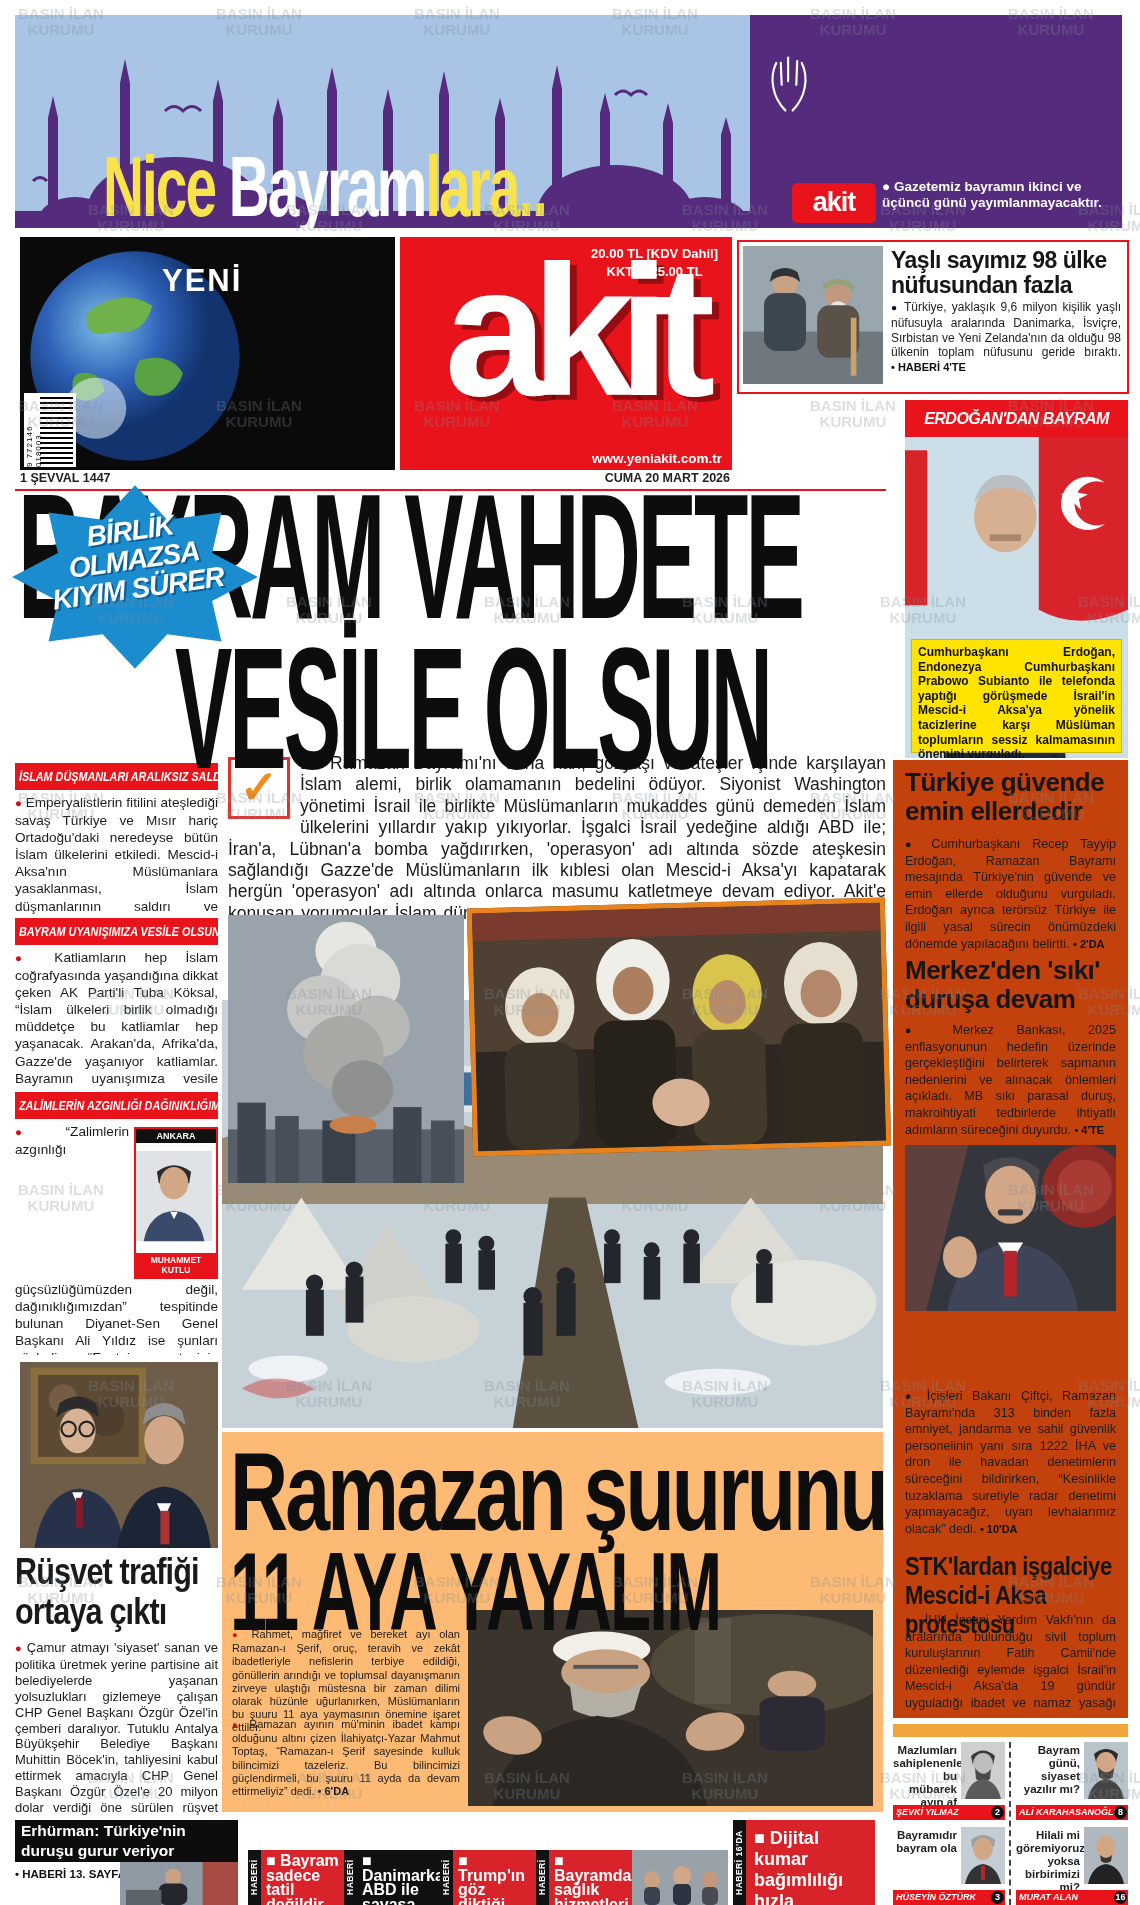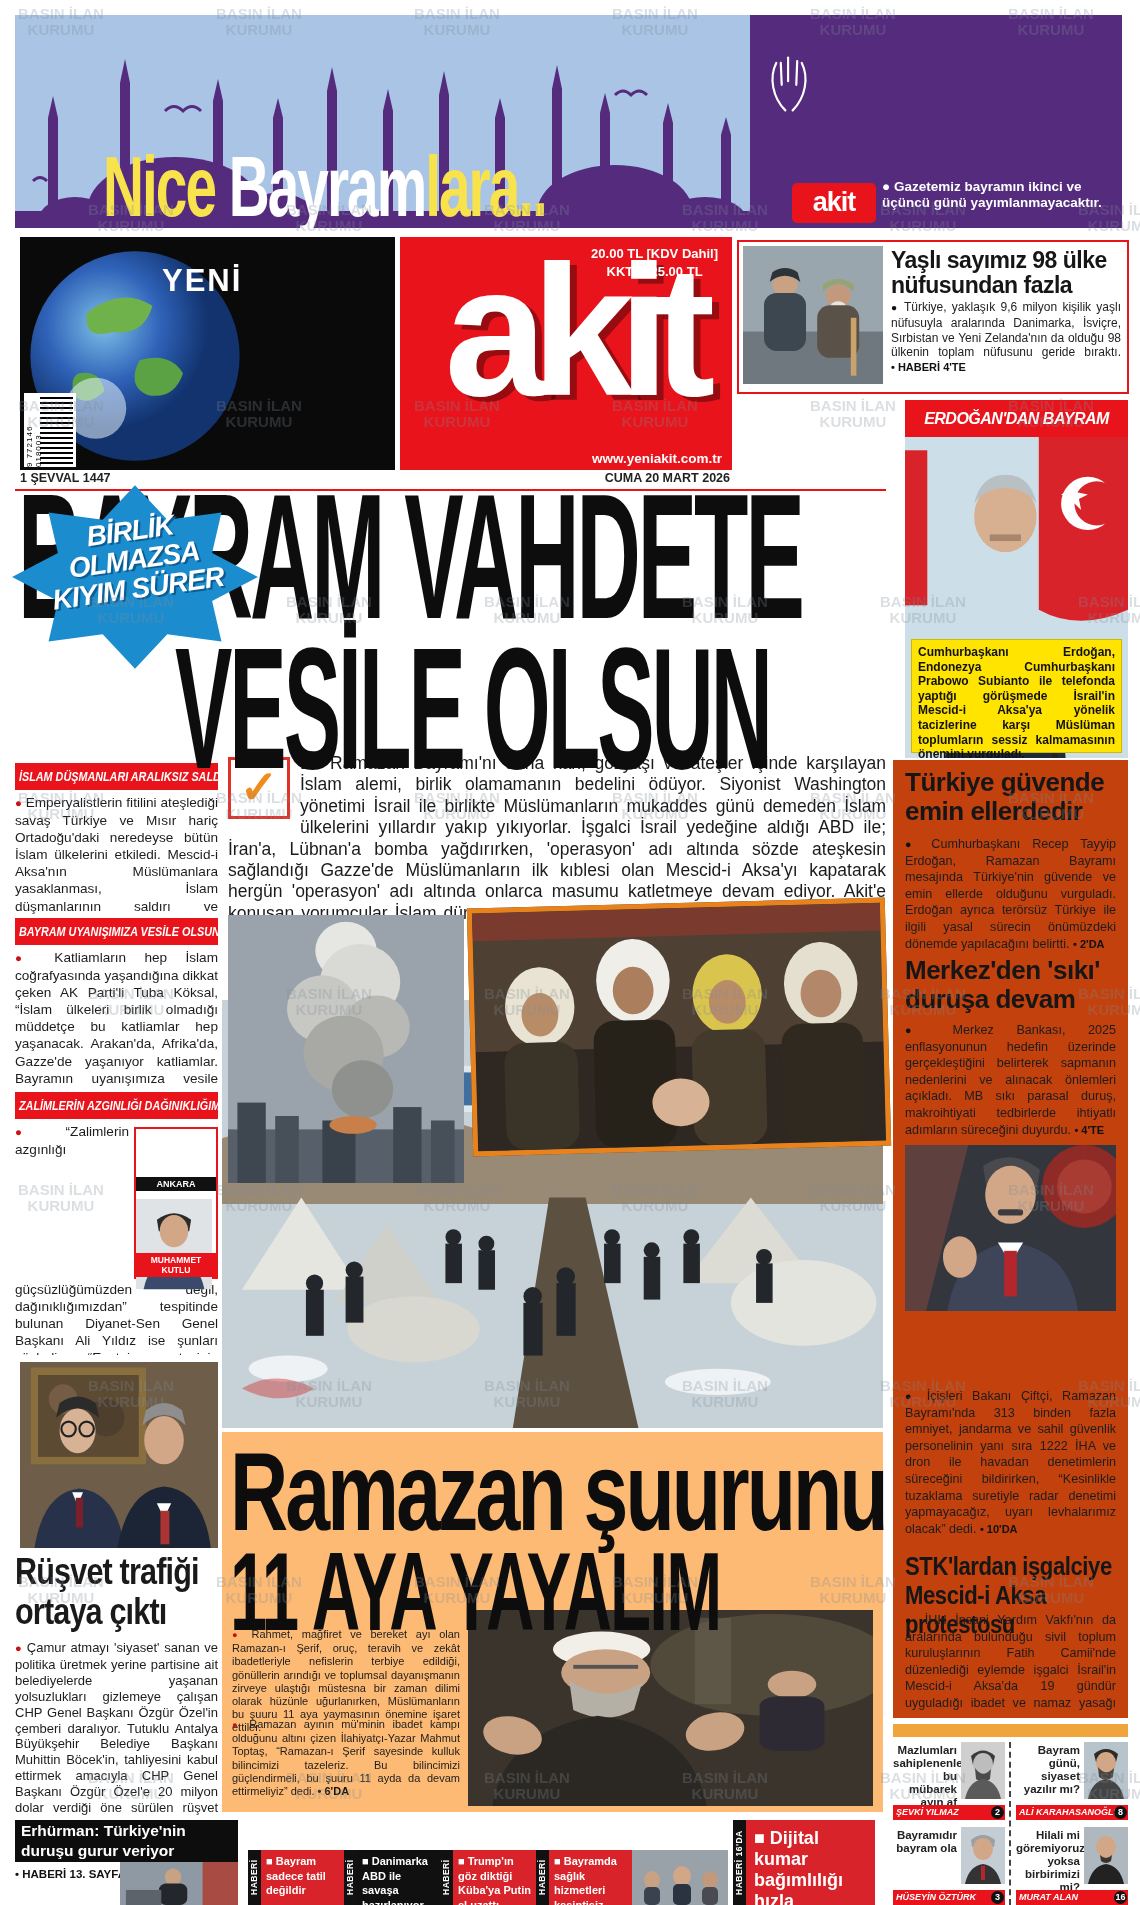--- a/index.html
+++ b/index.html
@@ -250,7 +250,7 @@
     </div>
   <div class="bd lc" style="top:1123px;height:232px;">
     <span id="mug">
-      <span class="loc" style="display:block;margin-top:48px;">ANKARA</span>
+      <span class="loc" style="display:block;">ANKARA</span>
       <svg viewBox="0 0 80 95" style="width:76px;height:106px;display:block;">
         <rect width="80" height="95" fill="#dfe3e6"></rect>
         <path d="M22 22 q18 -14 36 0 l-2 12 h-32z" fill="#2b2b2b"></path>

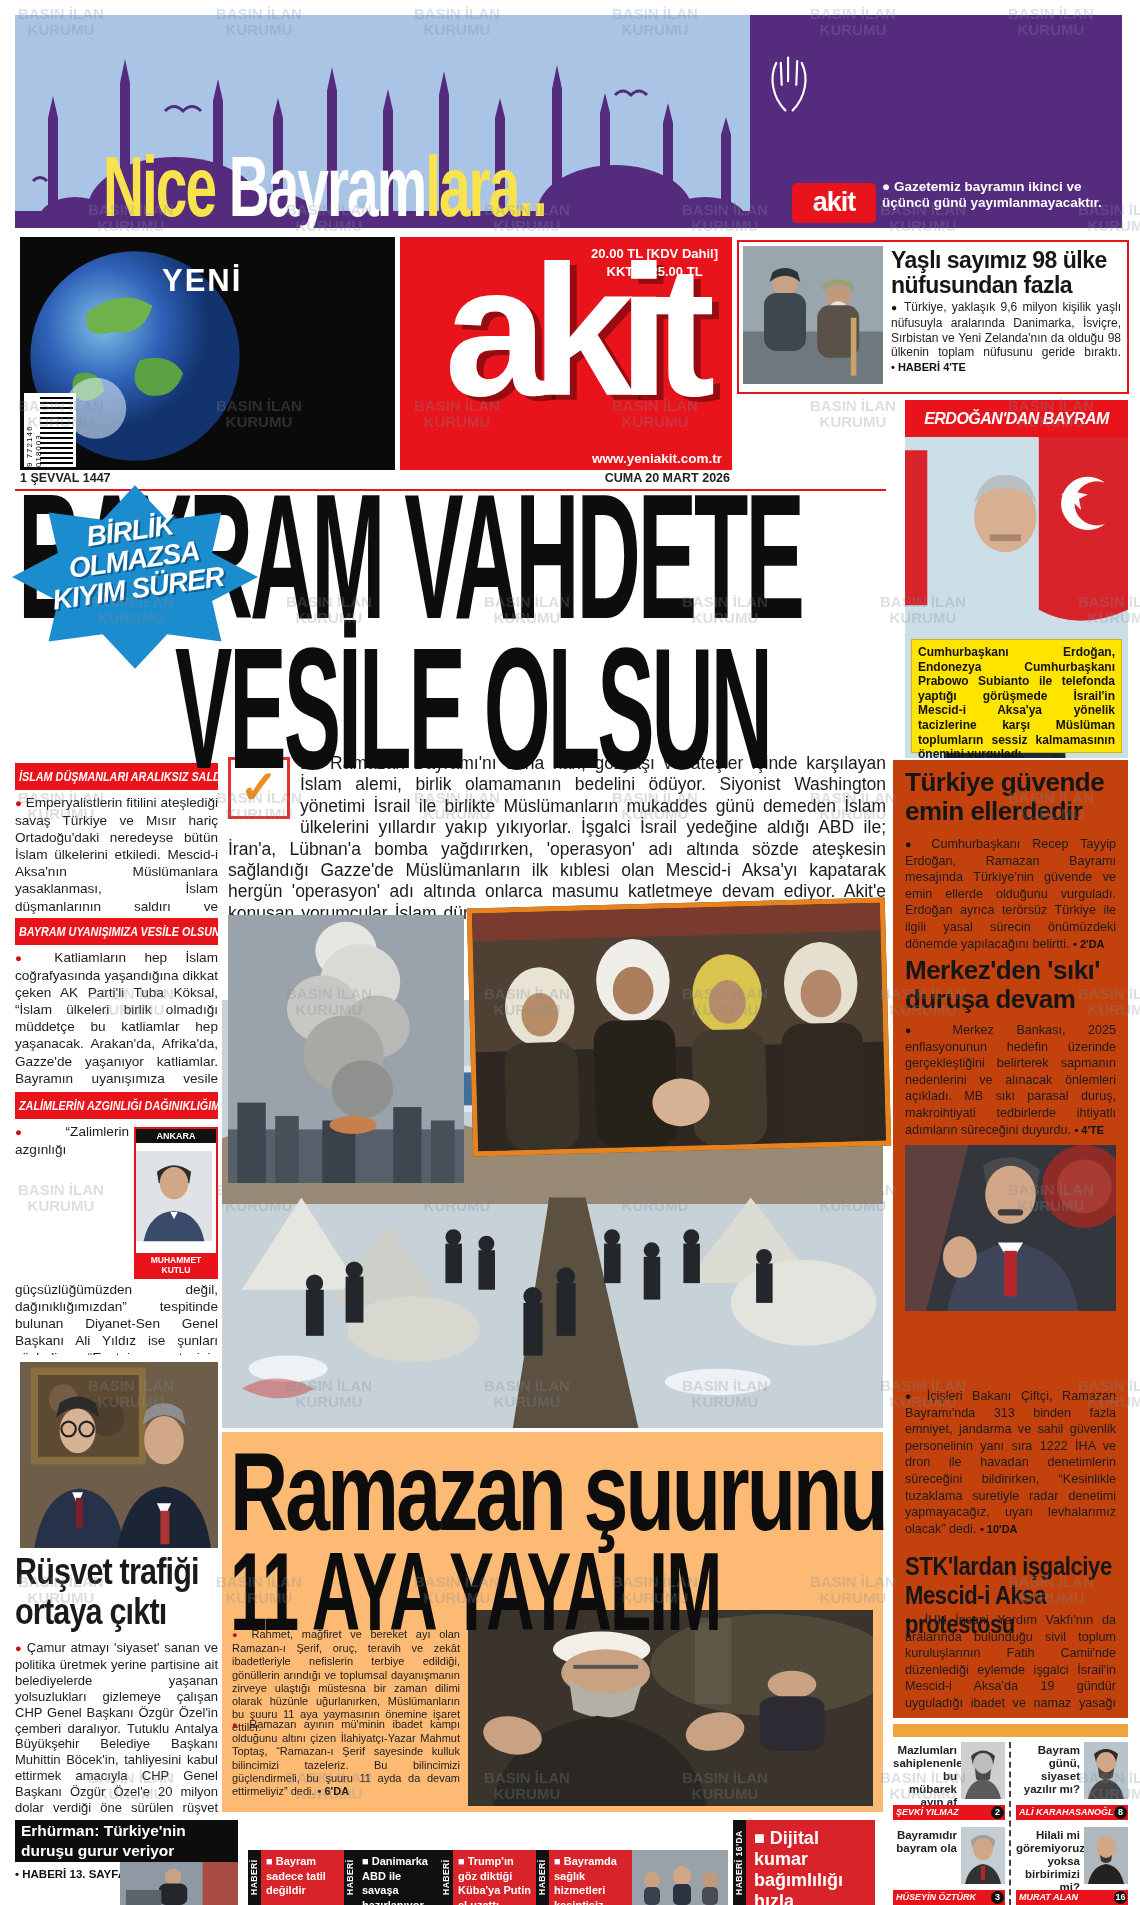--- a/index.html
+++ b/index.html
@@ -103,7 +103,7 @@
   
   .vlabel{position:absolute;width:13px;background:#111;color:#fff;font-weight:bold;font-size:8.5px;
           writing-mode:vertical-rl;transform:rotate(180deg);text-align:center;letter-spacing:.5px;}
-  .sbox{position:absolute;height:55px;color:#fff;font-weight:bold;font-size:11px;line-height:14.5px;
+  .sbox{position:absolute;height:55px;color:#fff;font-weight:bold;font-size:16px;line-height:14.5px;
         padding:4px 5px;box-sizing:border-box;overflow:hidden;}
   .sred{background:#d8232a;} .sblack{background:#101010;}
   #dij-box{left:746px;top:1820px;width:129px;height:85px;background:#d8232a;color:#fff;font-weight:bold;

